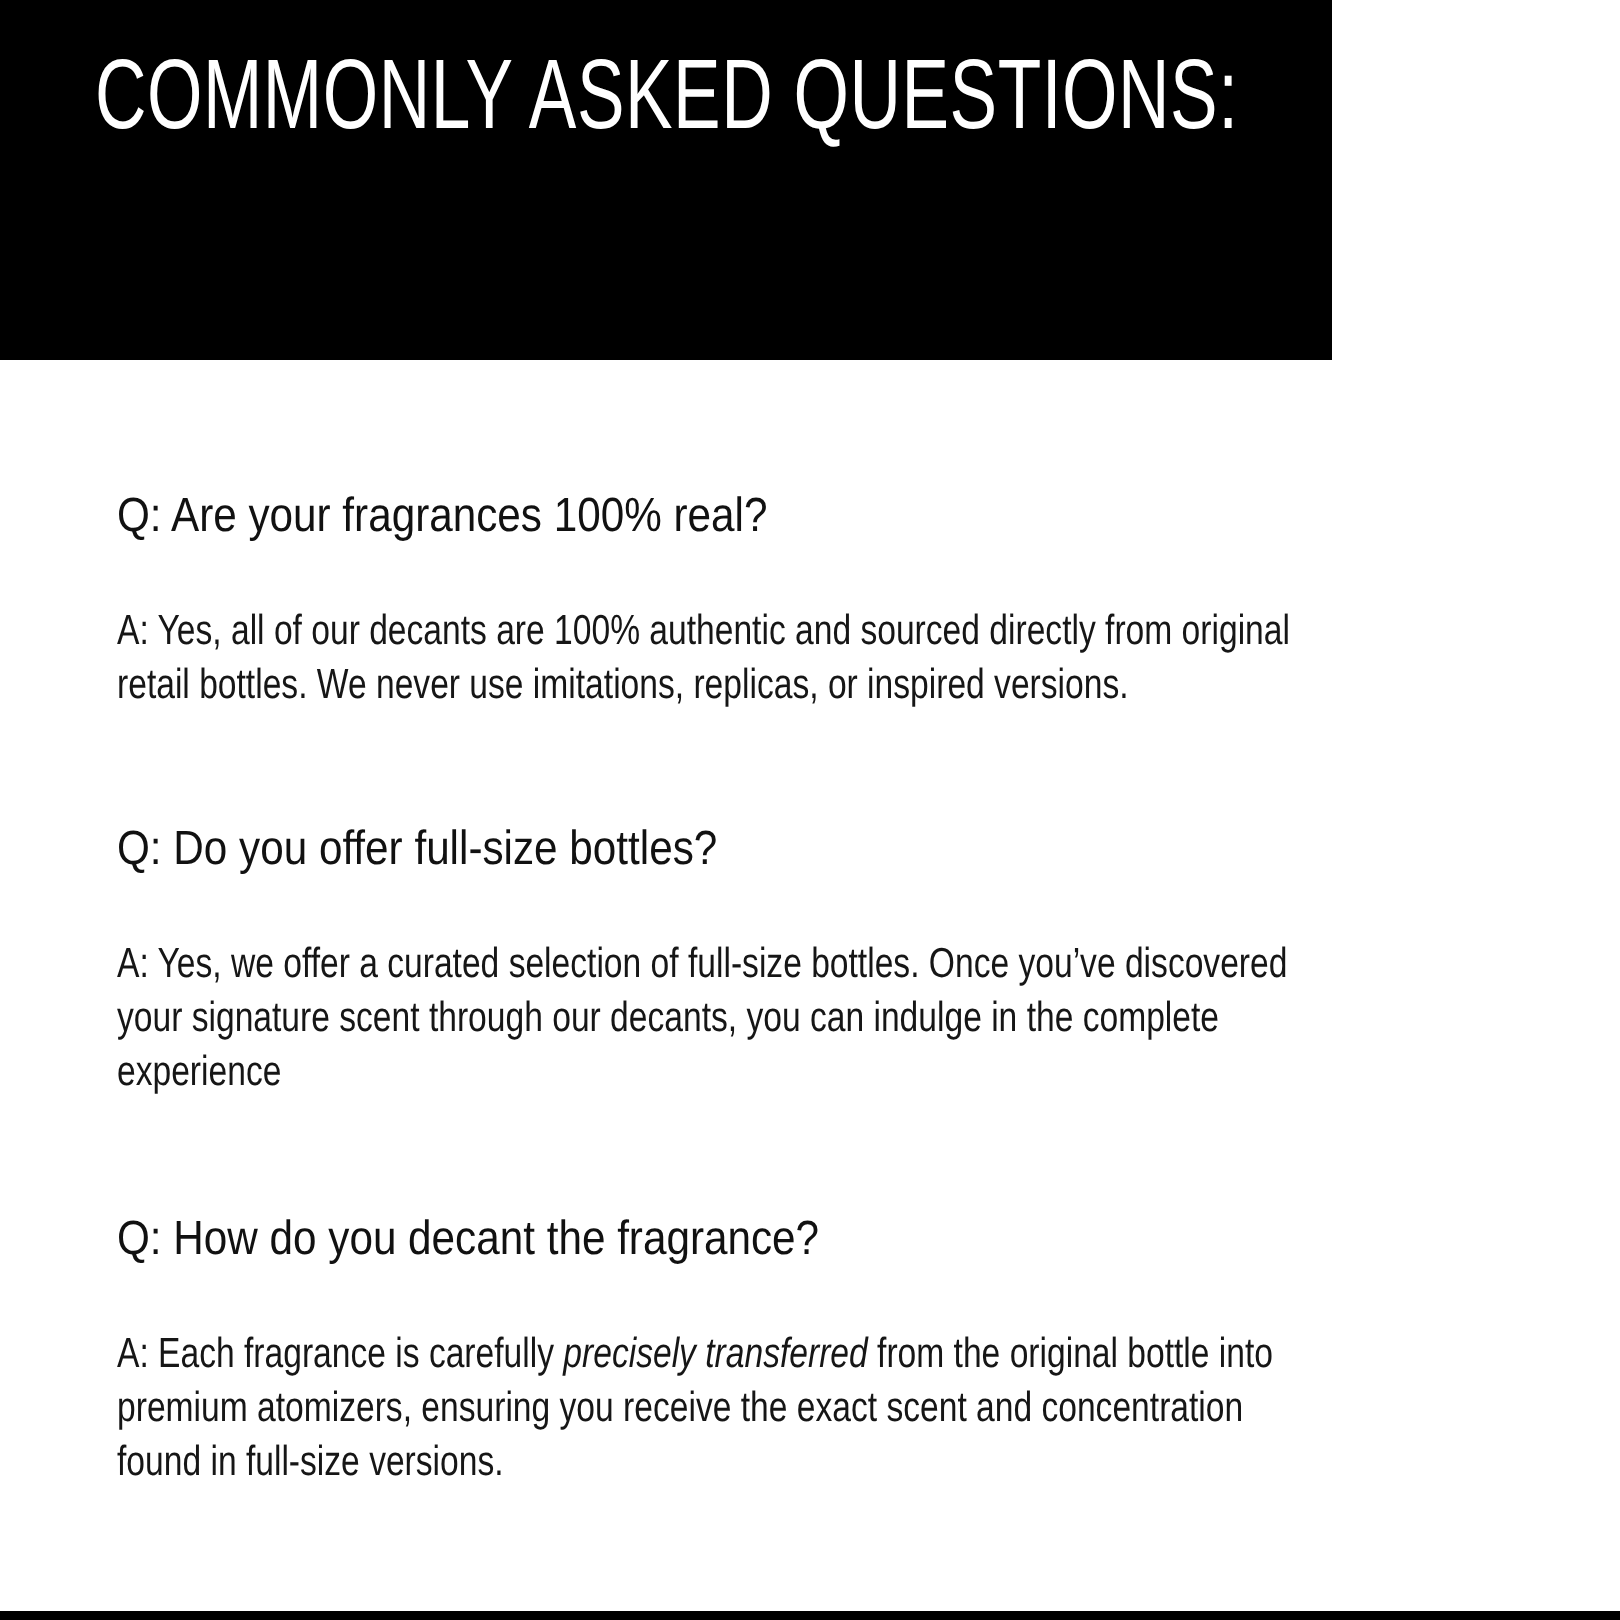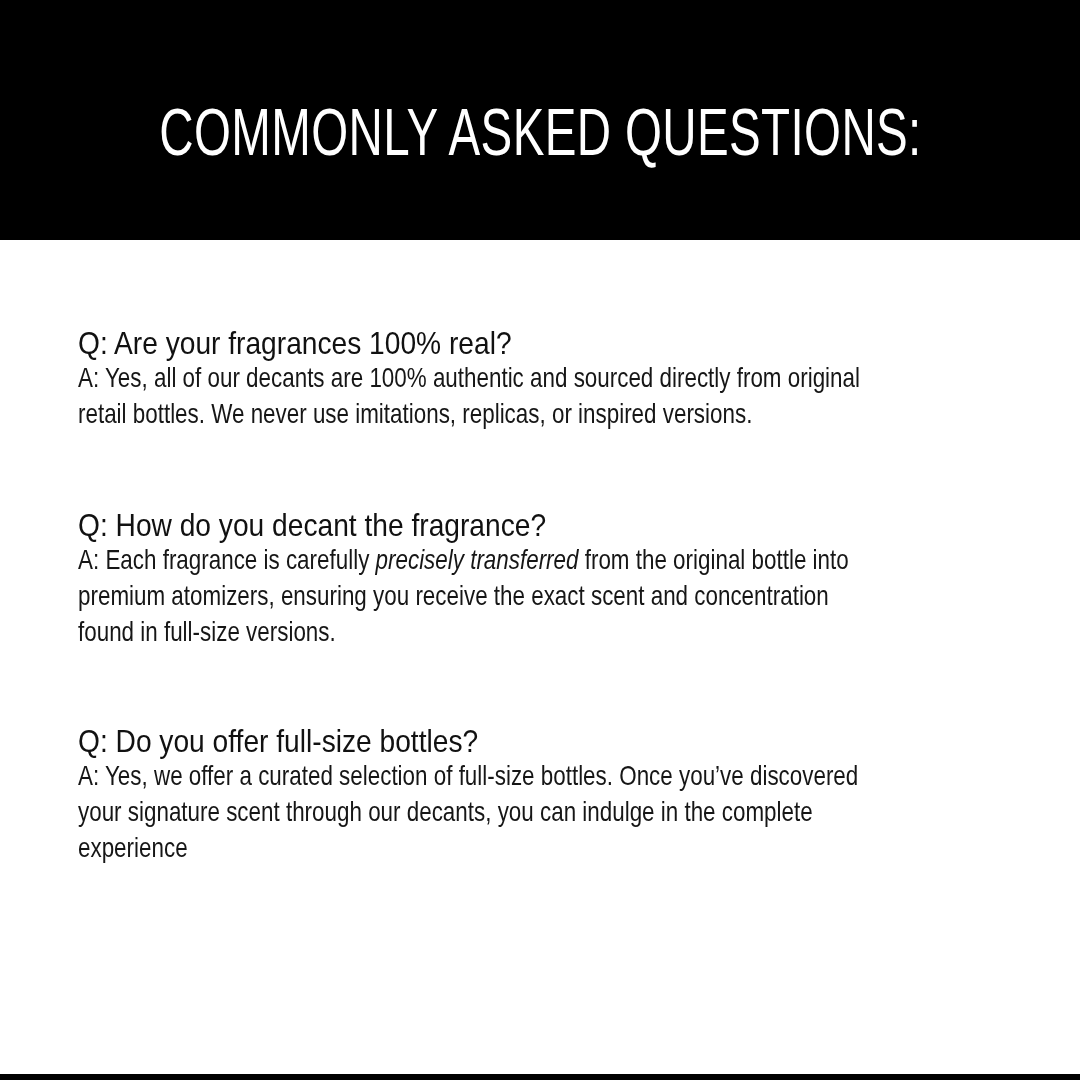--- a/index.html
+++ b/index.html
@@ -16,11 +16,10 @@
     color: #141414;
   }
   .header-band {
-    width: 1080px;
+    width: 888px;
     height: 240px;
     background: #000000;
     display: flex;
-    align-items: center;
     justify-content: center;
   }
   .page-title {

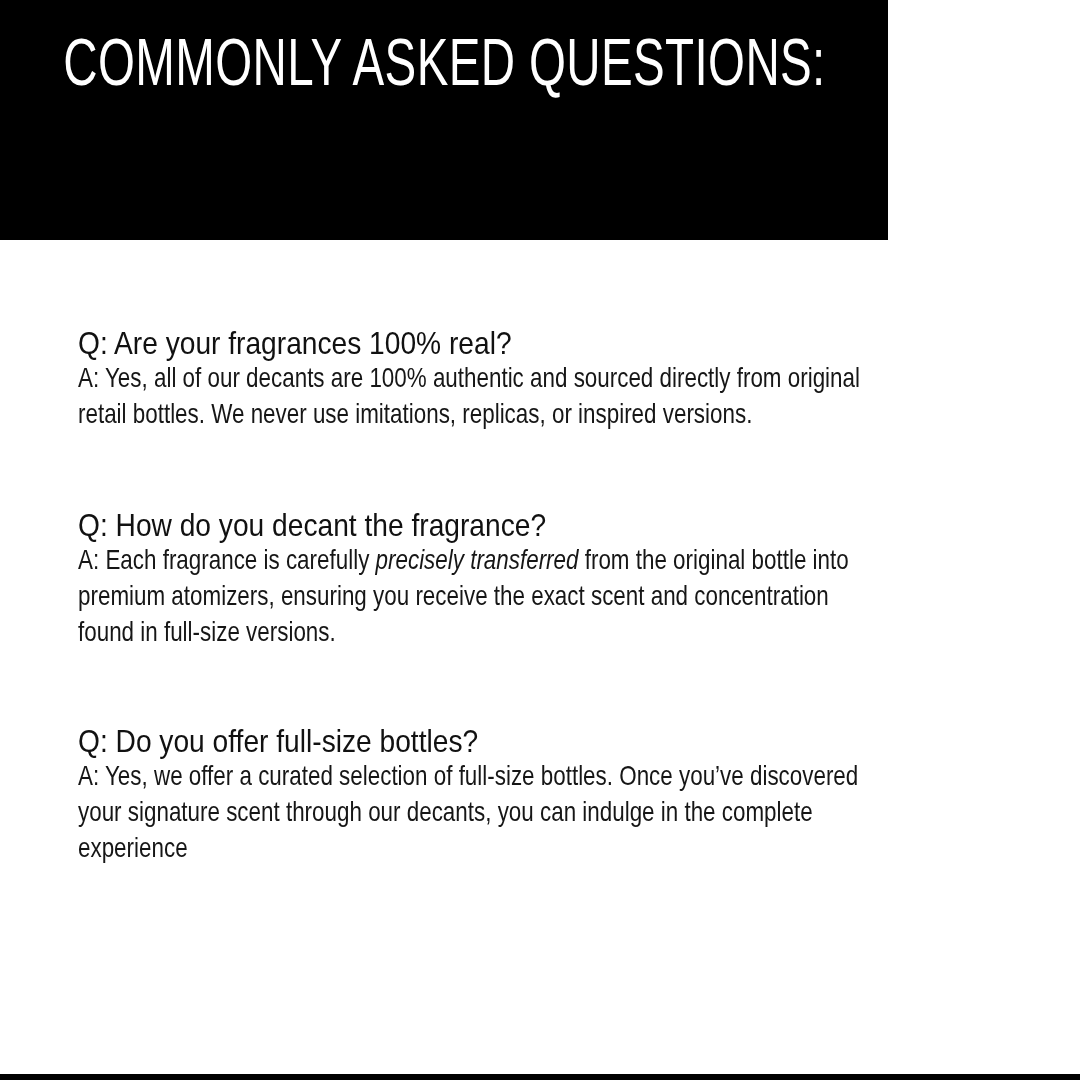--- a/index.html
+++ b/index.html
@@ -49,6 +49,7 @@
   .faq-section.second .question-heading { margin-top: 76px; }
   .faq-section.third .question-heading { margin-top: 74px; }
   .answer-text {
+    margin-top: 42px;
   }
   .answer-line {
     font-size: 28px;

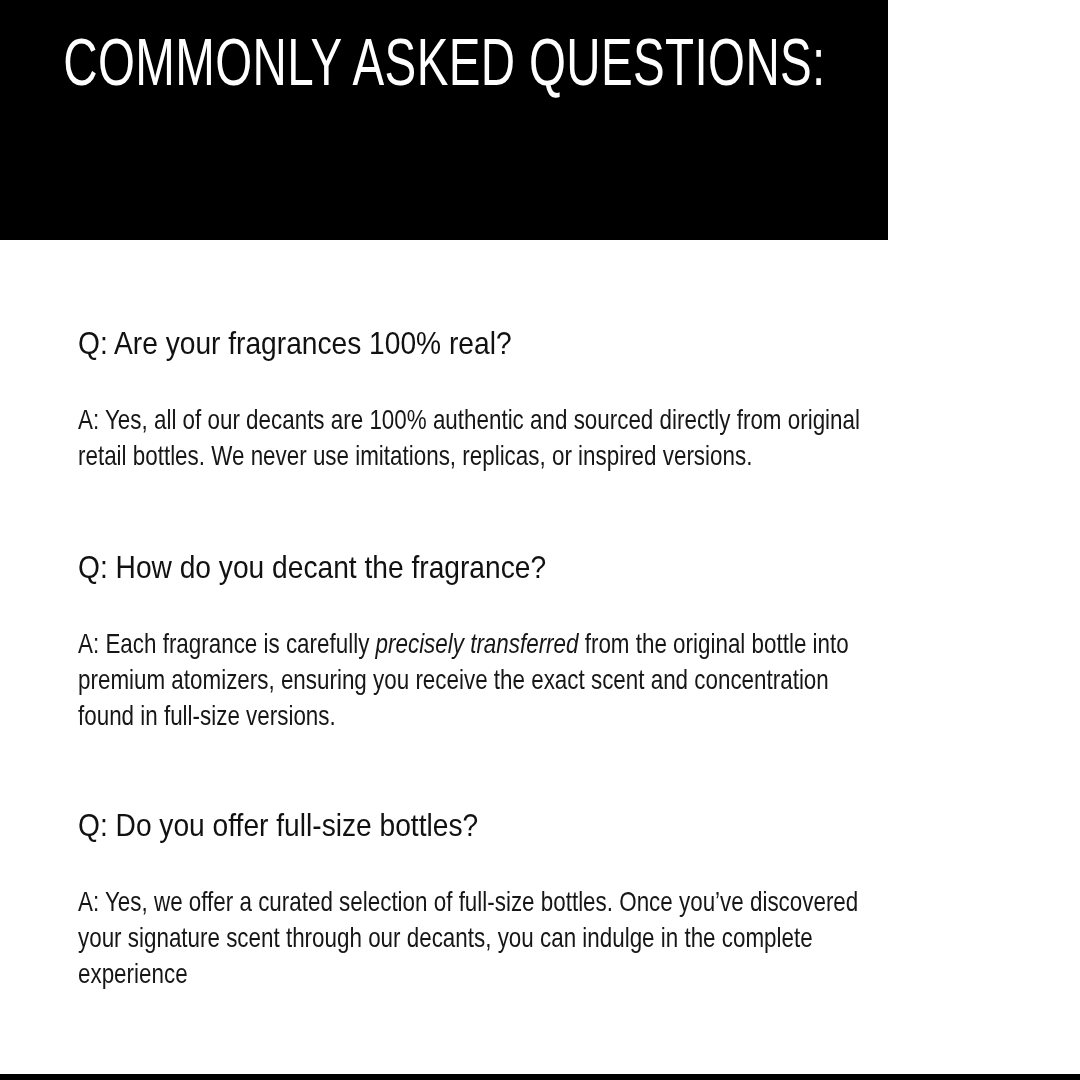--- a/index.html
+++ b/index.html
@@ -89,6 +89,15 @@
     </div>
   </div>
 
+  <div class="faq-section third">
+    <div class="question-heading">Q: Do you offer full-size bottles?</div>
+    <div class="answer-text">
+      <div class="answer-line">A: Yes, we offer a curated selection of full-size bottles. Once you’ve discovered</div>
+      <div class="answer-line">your signature scent through our decants, you can indulge in the complete</div>
+      <div class="answer-line">experience</div>
+    </div>
+  </div>
+
   <div class="faq-section second">
     <div class="question-heading">Q: How do you decant the fragrance?</div>
     <div class="answer-text">
@@ -98,15 +107,6 @@
     </div>
   </div>
 
-  <div class="faq-section third">
-    <div class="question-heading">Q: Do you offer full-size bottles?</div>
-    <div class="answer-text">
-      <div class="answer-line">A: Yes, we offer a curated selection of full-size bottles. Once you’ve discovered</div>
-      <div class="answer-line">your signature scent through our decants, you can indulge in the complete</div>
-      <div class="answer-line">experience</div>
-    </div>
-  </div>
-
 </div>
 
 <div class="bottom-accent-bar"></div>

